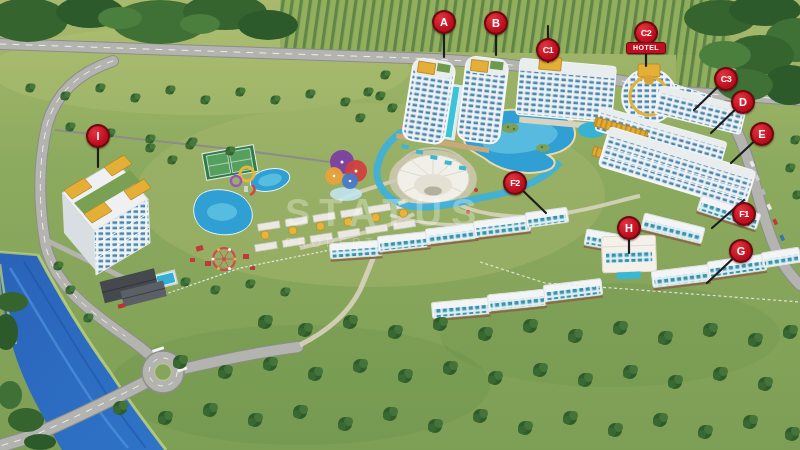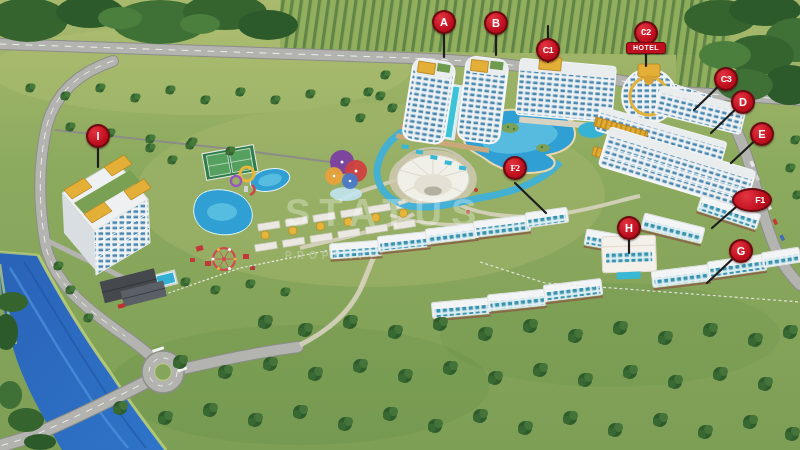--- a/index.html
+++ b/index.html
@@ -567,7 +567,7 @@
   <div class="marker" style="left:432px;top:10px;">A</div>
   <div class="marker" style="left:484px;top:11px;">B</div>
   <div class="marker m2" style="left:536px;top:14px;margin-top:24px;">C1</div>
-  <div class="marker m2" style="left:634px;top:21px;font-family:Liberation Mono, monospace;">C2</div>
+  <div class="marker m2" style="left:634px;top:21px;">C2</div>
   <div class="hotel-badge">HOTEL</div>
   <div class="marker m2" style="left:714px;top:67px;">C3</div>
   <div class="marker" style="left:731px;top:90px;">D</div>

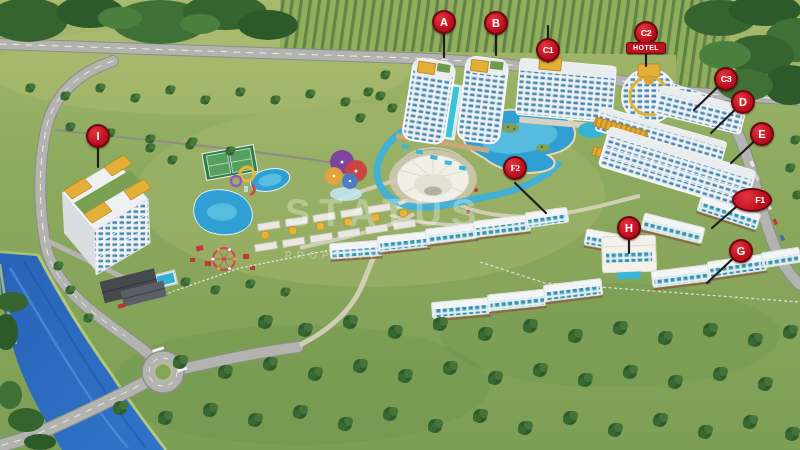--- a/index.html
+++ b/index.html
@@ -573,7 +573,7 @@
   <div class="marker" style="left:731px;top:90px;">D</div>
   <div class="marker" style="left:750px;top:122px;">E</div>
   <div class="marker m2" style="left:732px;top:188px;padding-left:16px;">F1</div>
-  <div class="marker m2" style="left:503px;top:156px;font-family:Liberation Serif, serif;">F2</div>
+  <div class="marker m2" style="left:503px;top:171px;">F2</div>
   <div class="marker" style="left:729px;top:239px;">G</div>
   <div class="marker" style="left:617px;top:216px;">H</div>
   <div class="marker" style="left:86px;top:124px;">I</div>

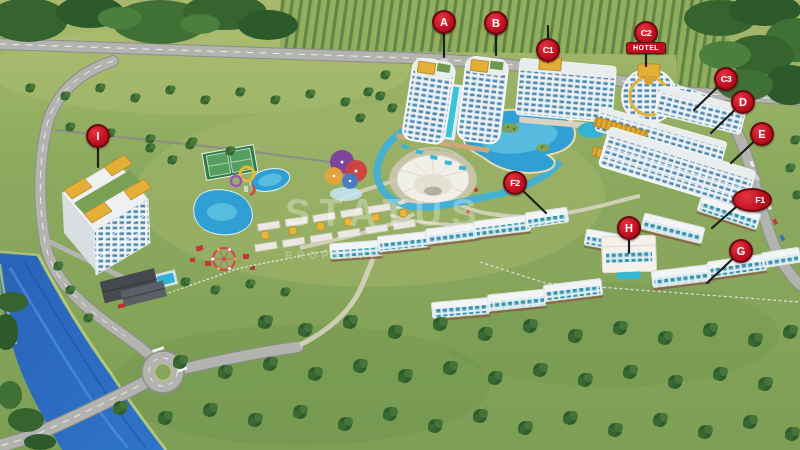--- a/index.html
+++ b/index.html
@@ -572,7 +572,7 @@
   <div class="marker m2" style="left:714px;top:67px;">C3</div>
   <div class="marker" style="left:731px;top:90px;">D</div>
   <div class="marker" style="left:750px;top:122px;">E</div>
-  <div class="marker m2" style="left:732px;top:188px;padding-left:16px;">F1</div>
+  <div class="marker m2" style="left:732px;top:202px;">F1</div>
   <div class="marker m2" style="left:503px;top:171px;">F2</div>
   <div class="marker" style="left:729px;top:239px;">G</div>
   <div class="marker" style="left:617px;top:216px;">H</div>

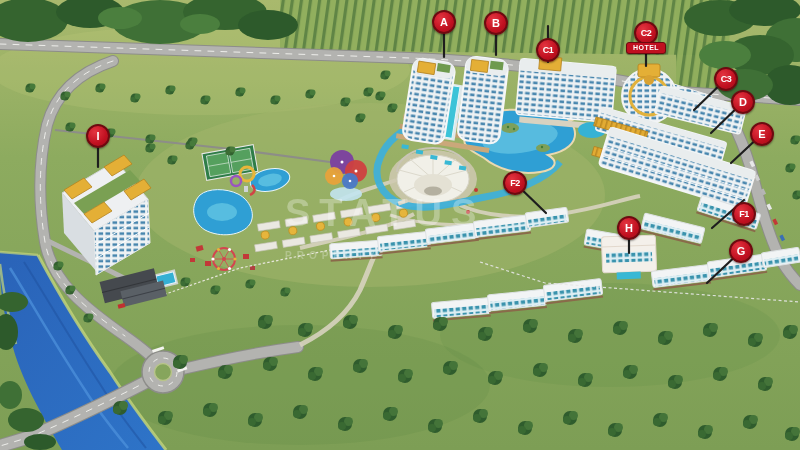--- a/index.html
+++ b/index.html
@@ -20,7 +20,7 @@
     pointer-events:none;}
   .wm1{font-weight:bold;font-size:38px;line-height:1;letter-spacing:9px;
     color:rgba(255,255,255,.30);}
-  .wm2{font-weight:bold;font-size:10px;line-height:1;letter-spacing:5px;margin-top:19px;
+  .wm2{font-weight:normal;font-size:12px;line-height:1;letter-spacing:5px;margin-top:5px;
     color:rgba(255,255,255,.27);}
 </style>
 </head>

